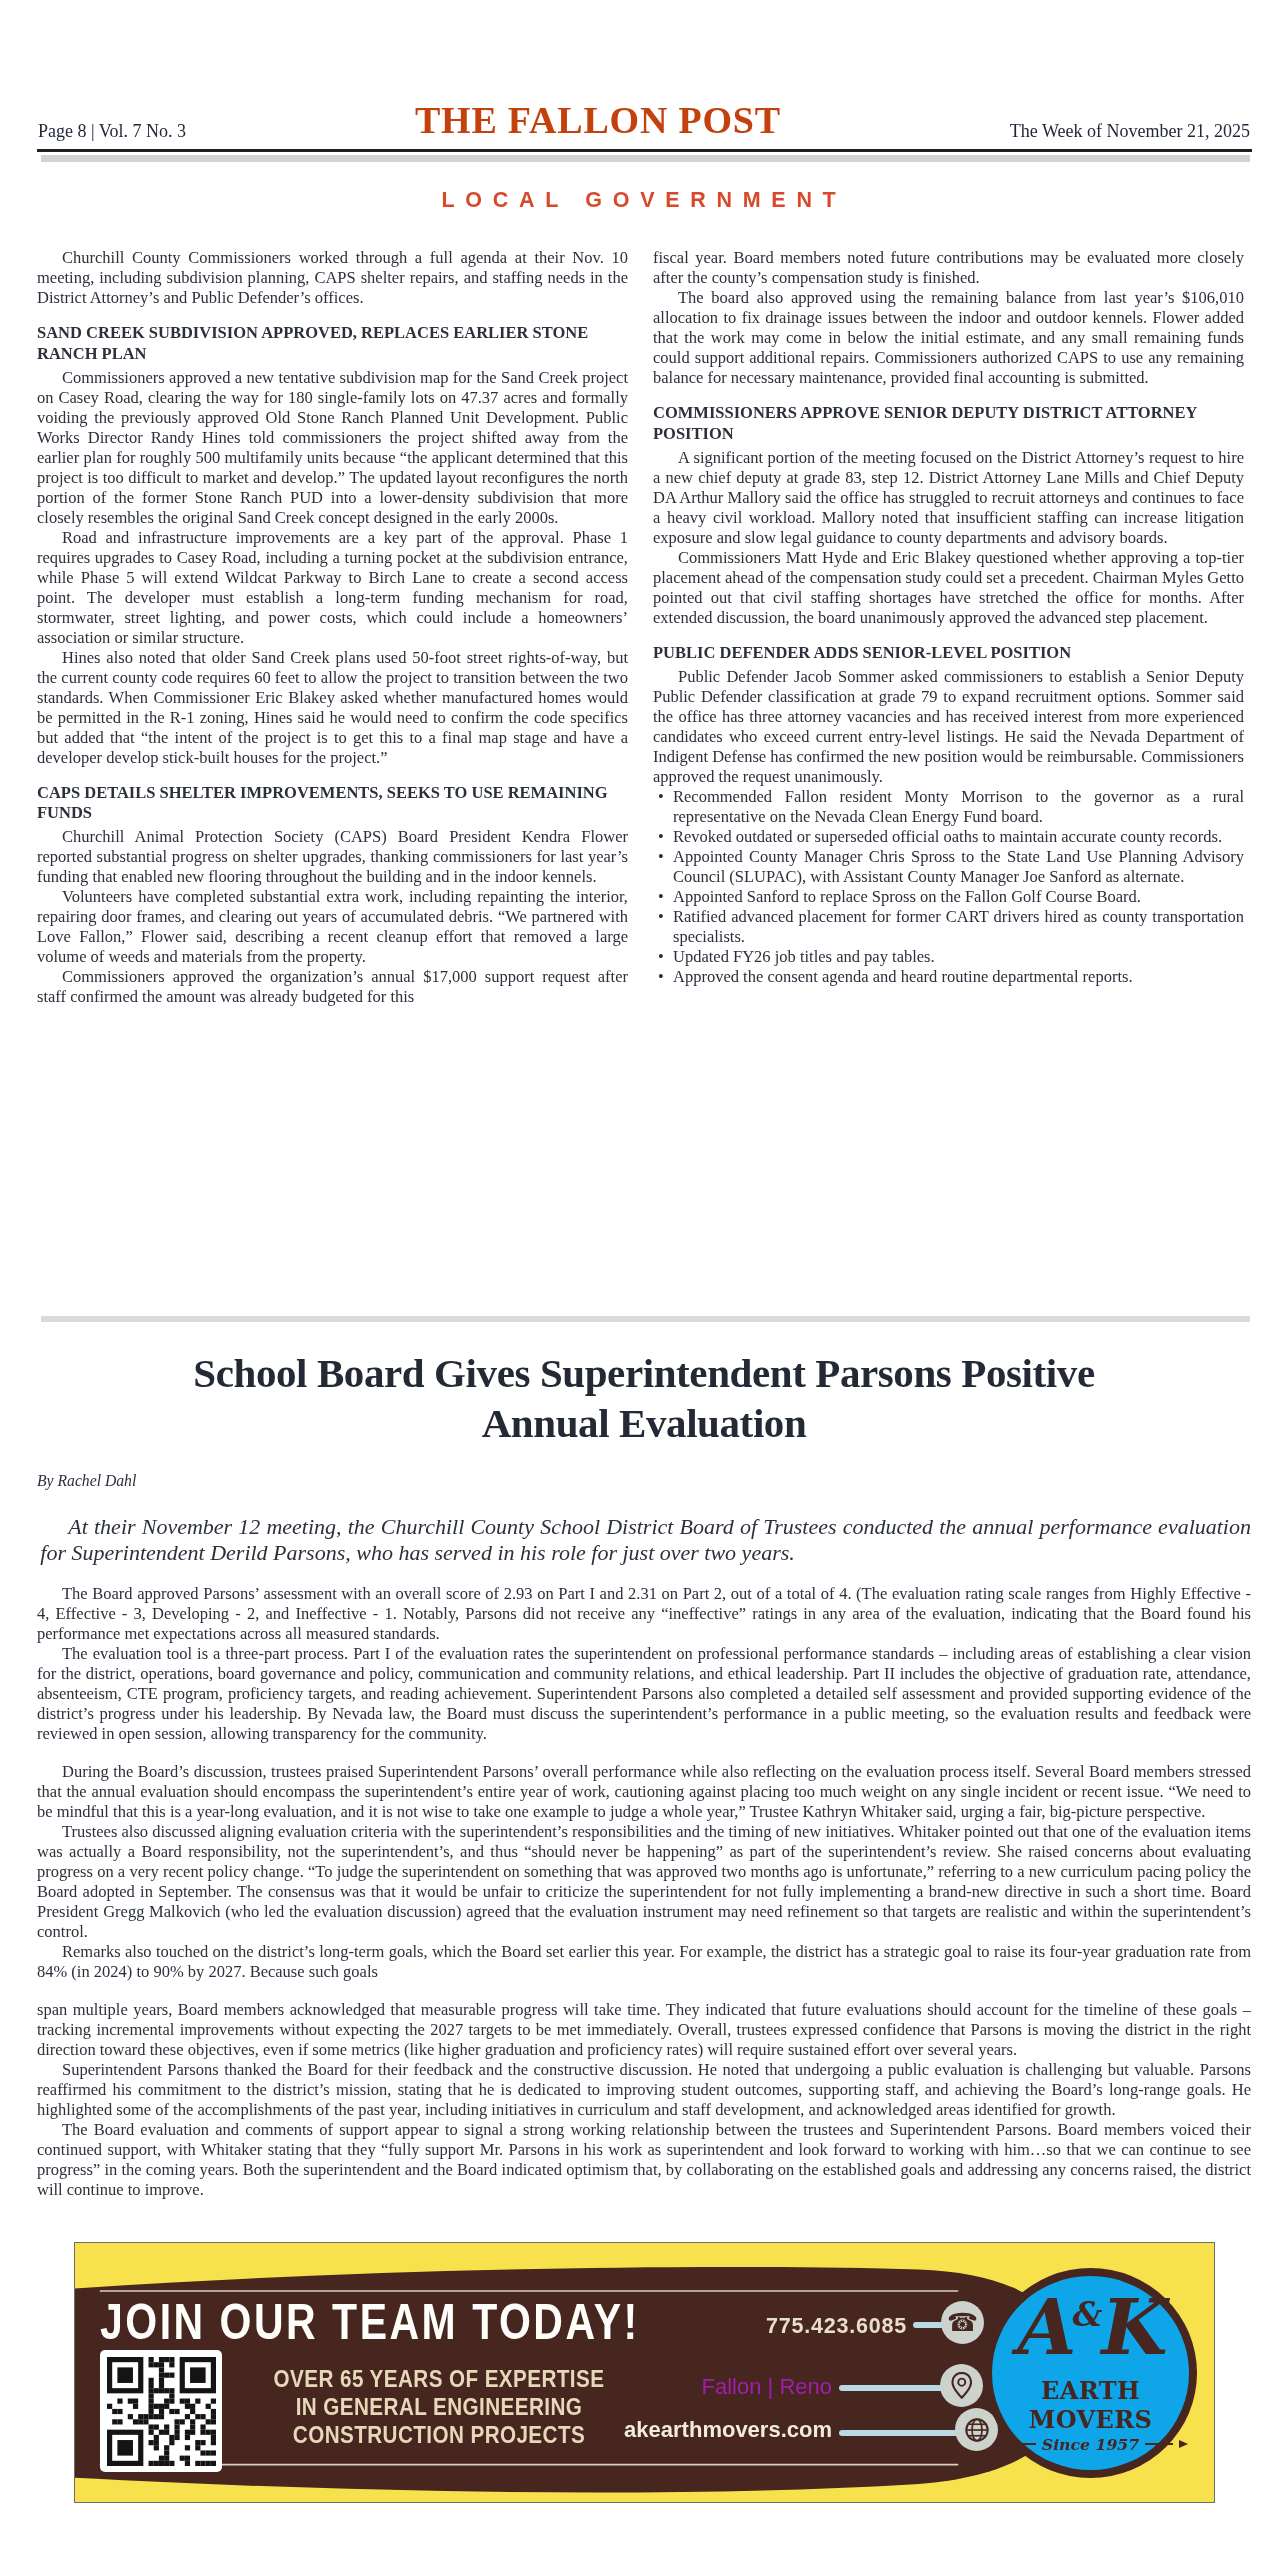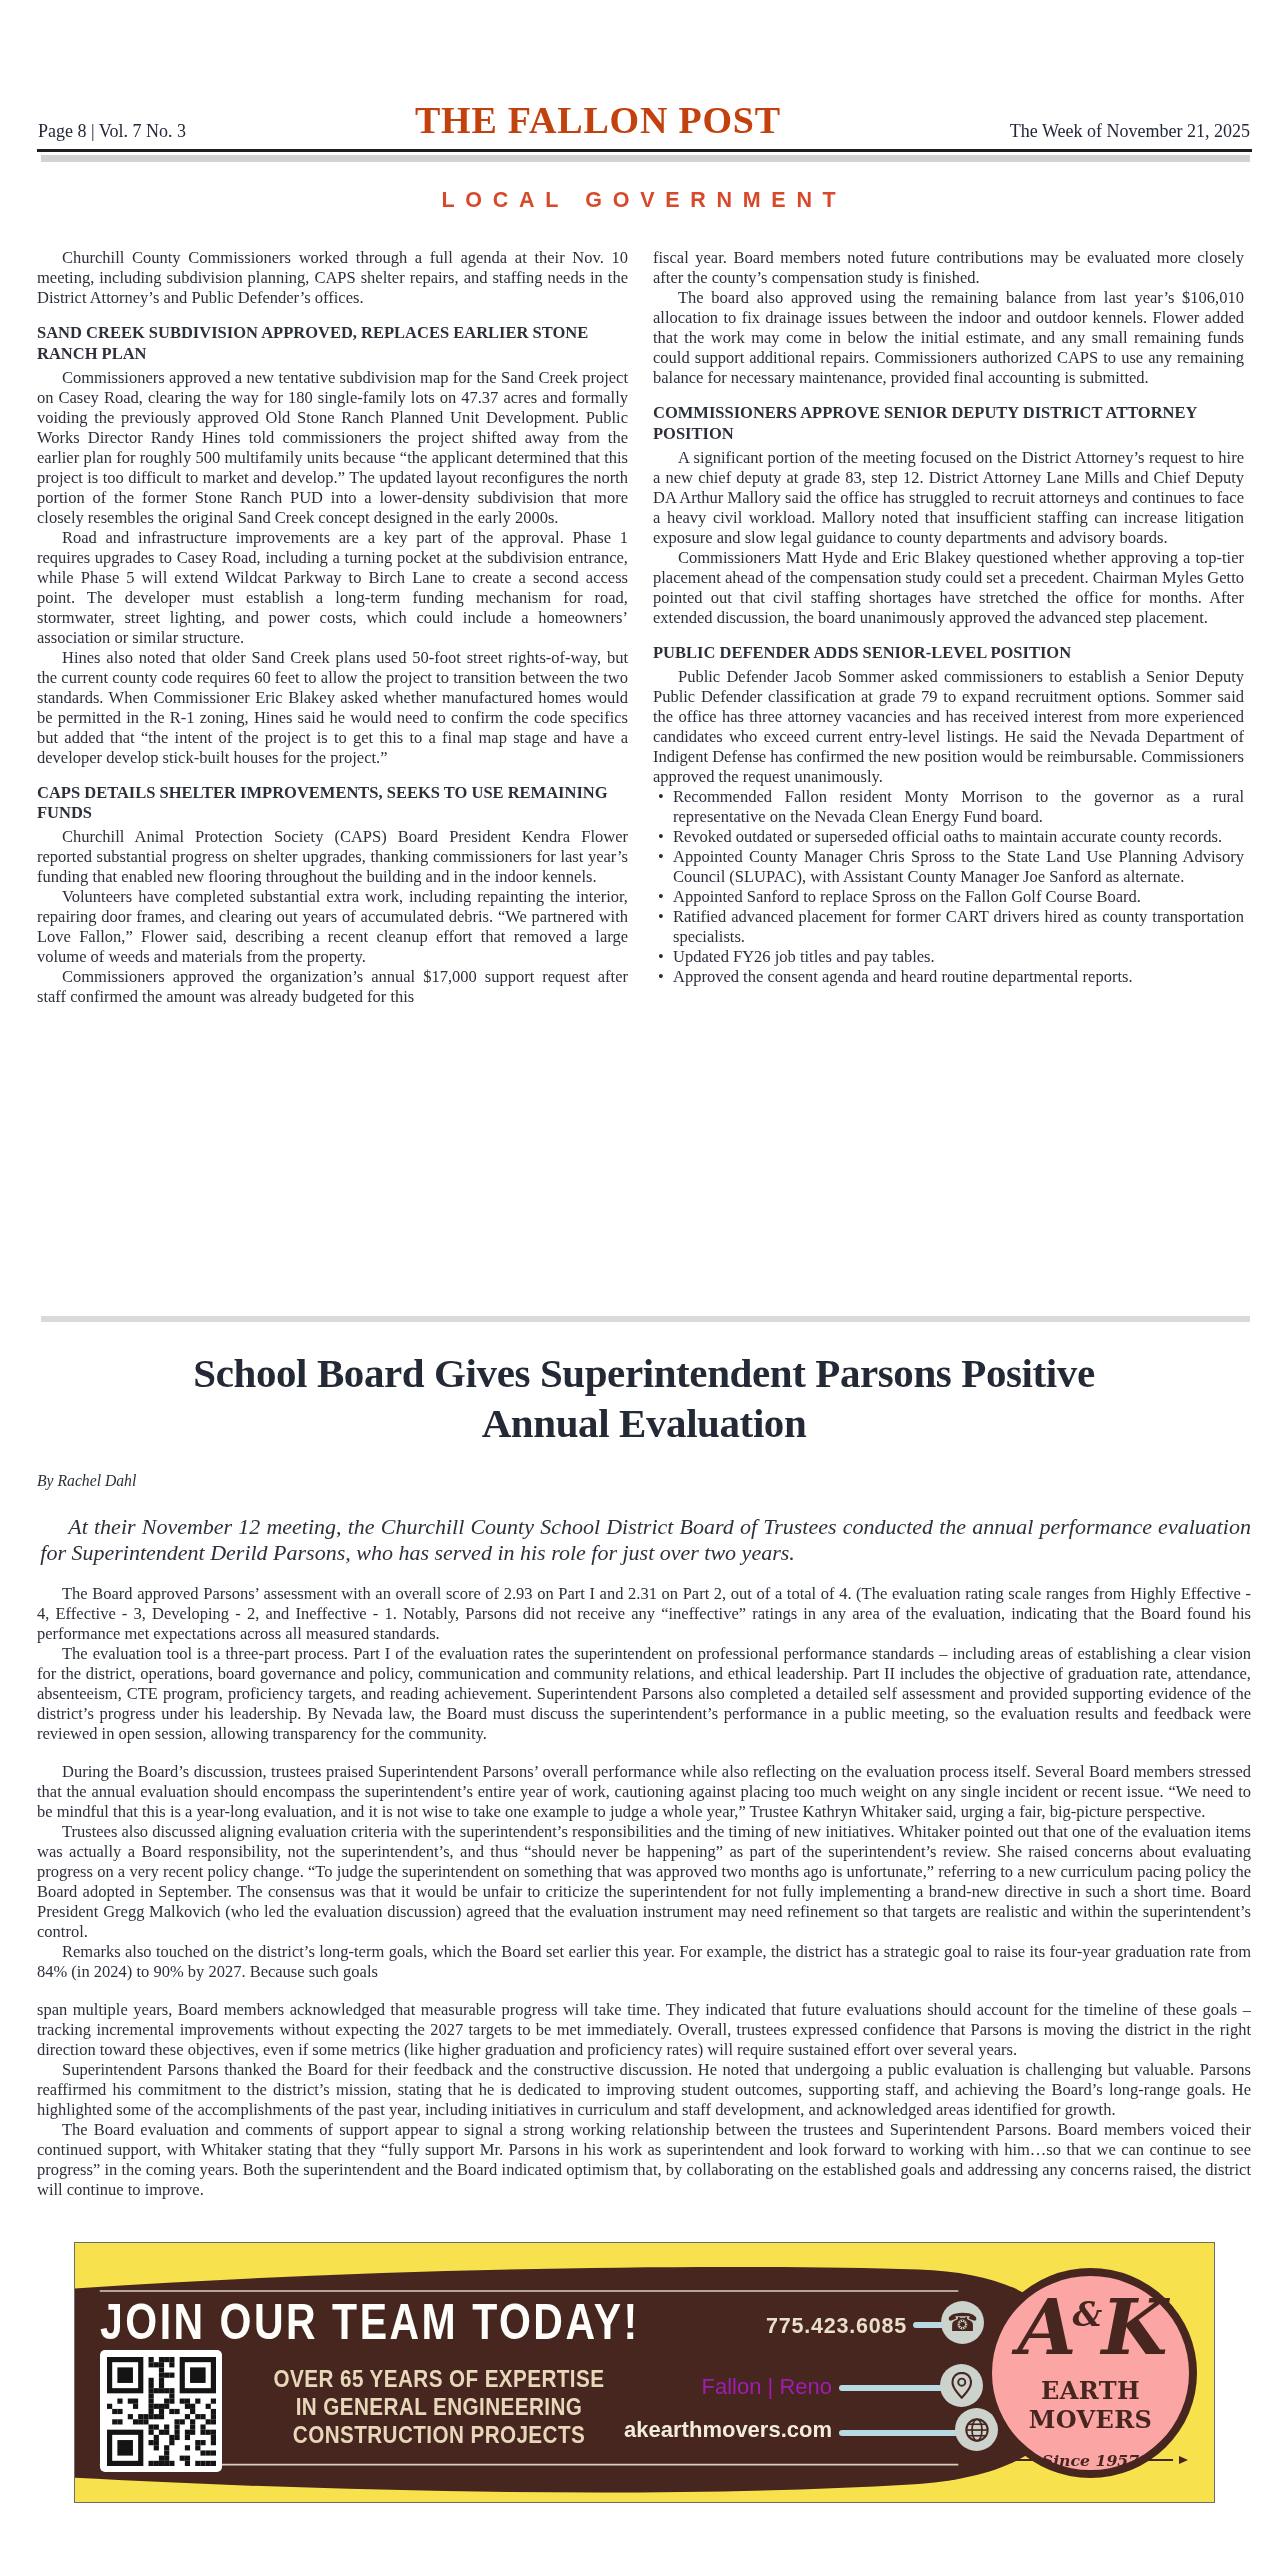--- a/index.html
+++ b/index.html
@@ -76,7 +76,7 @@
       border-radius:5px;padding:6.6px;box-sizing:border-box;}
   .qr svg{width:109px;height:109px;display:block;}
 
-  .logo-oval{position:absolute;left:909px;top:25px;width:213px;height:210px;background:#fca5a5;
+  .logo-oval{position:absolute;left:909px;top:25px;width:213px;height:210px;background:#0ea5e9;
              border:8.3px solid #46261f;border-radius:50%;box-sizing:border-box;text-align:center;
              font-family:"DejaVu Serif",serif;color:#46261f;}
   .logo-ak{margin-top:13.2px;font-size:76px;line-height:78px;font-weight:bold;font-style:italic;

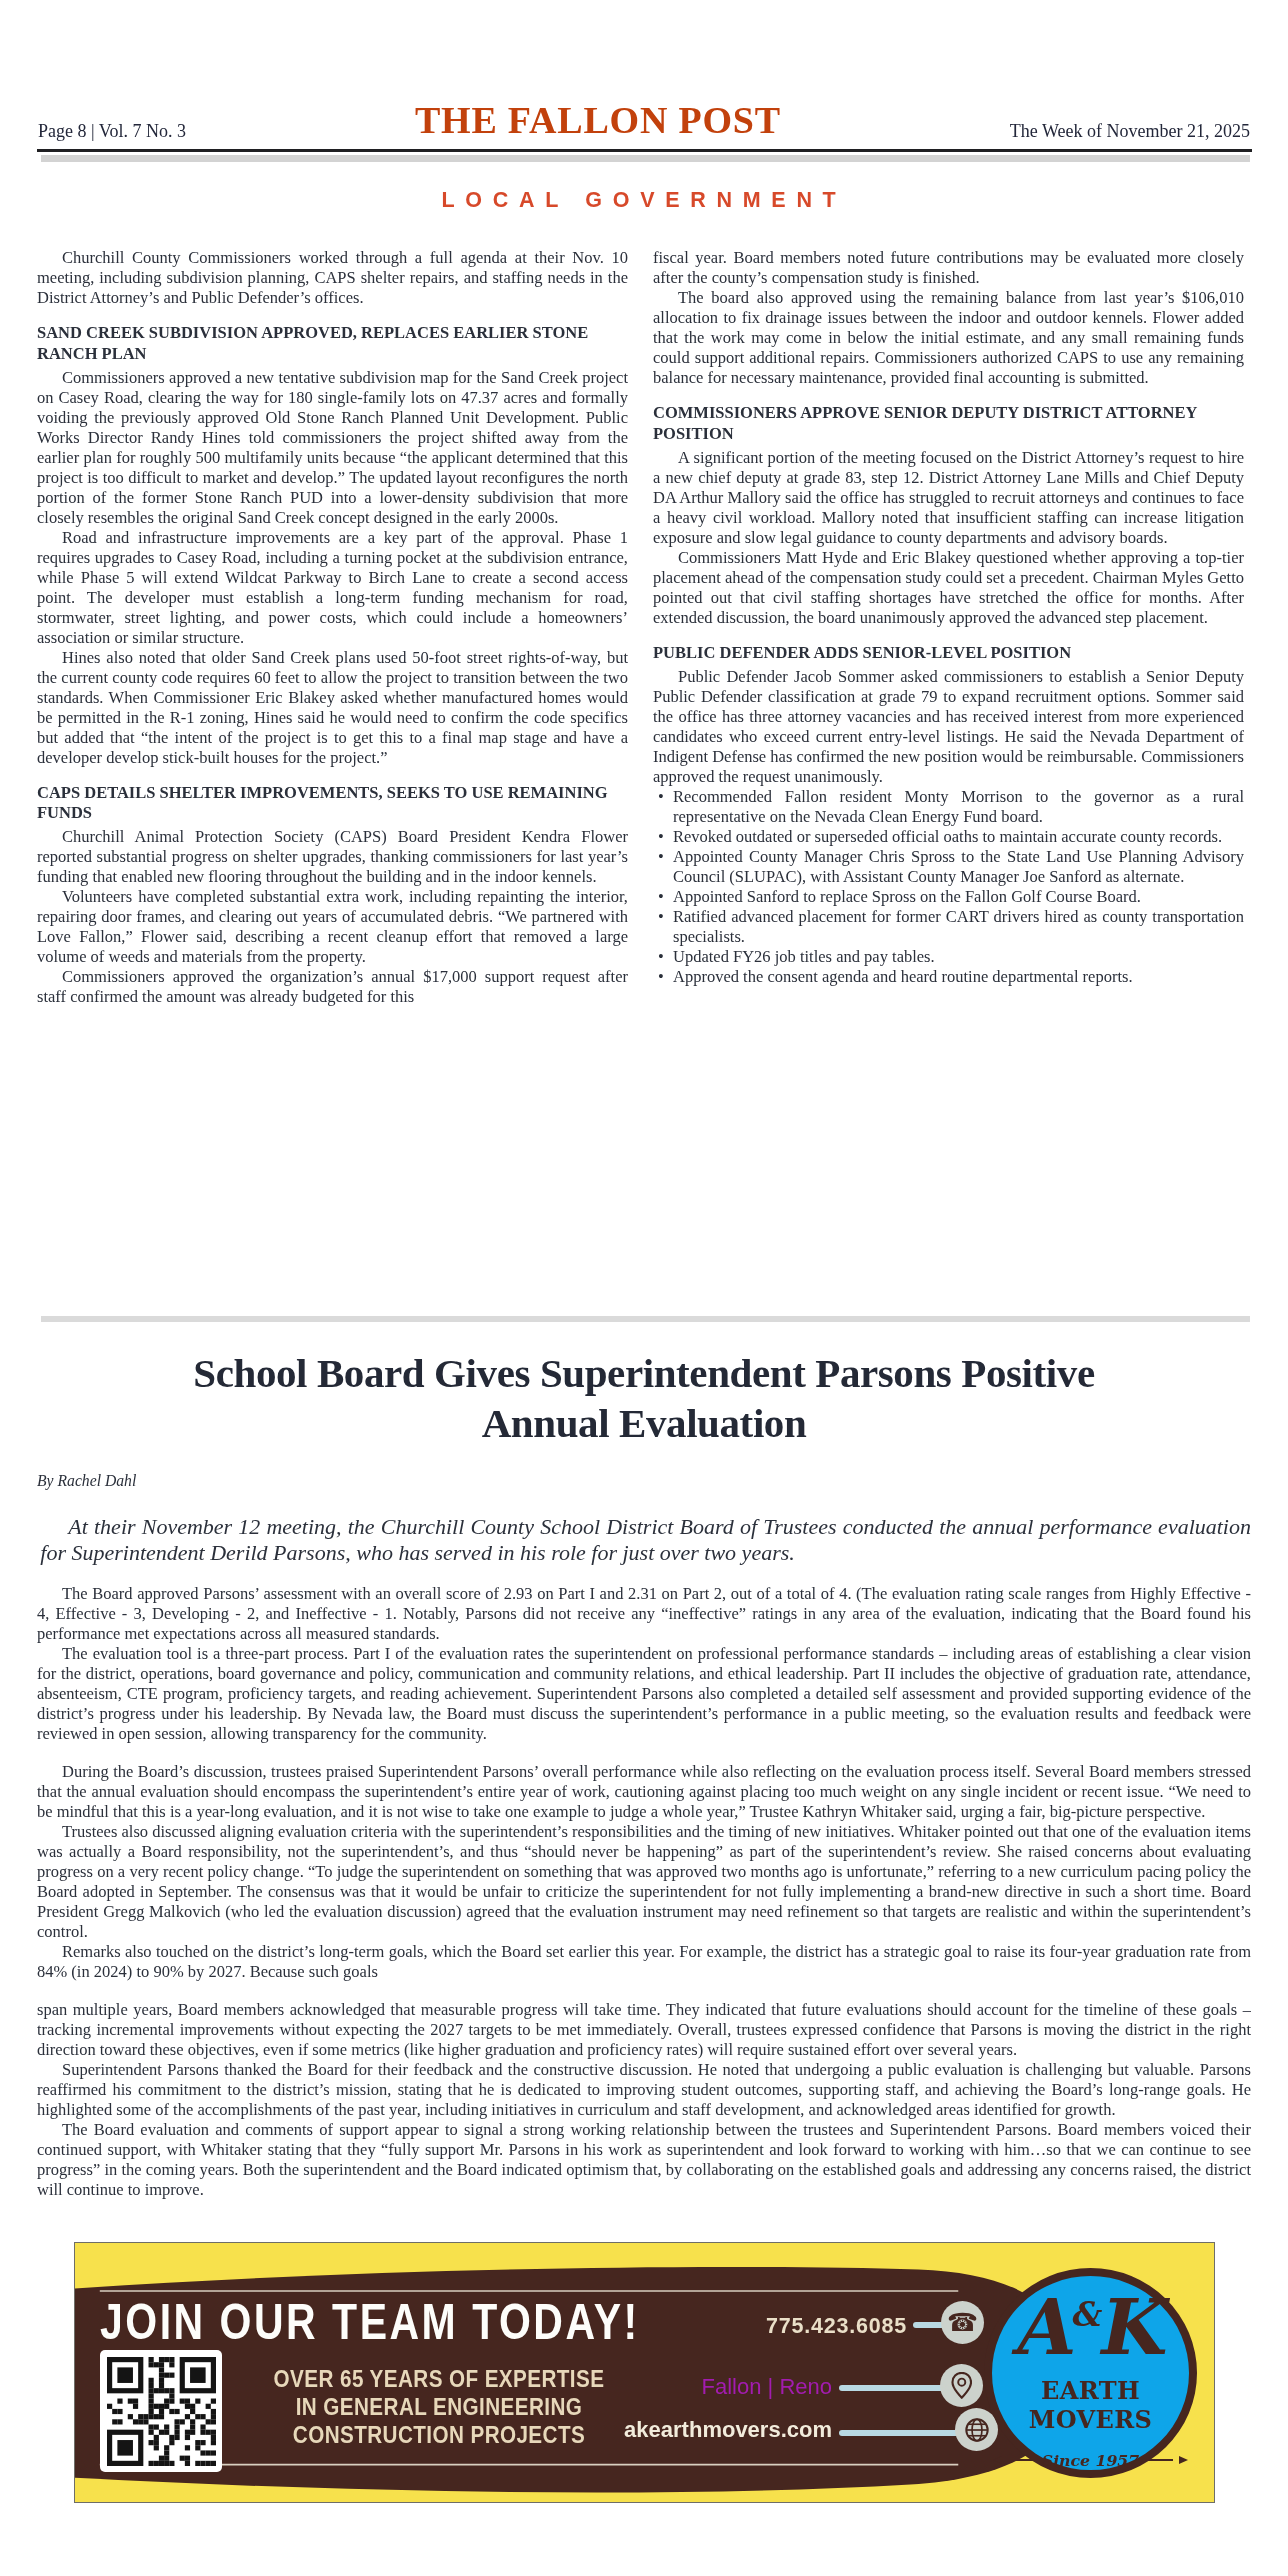--- a/index.html
+++ b/index.html
@@ -83,7 +83,7 @@
            letter-spacing:-4.1px;}
   .logo-ak .amp{font-size:33px;position:relative;top:-28px;letter-spacing:-0.8px;}
   .logo-earth{font-size:24px;font-weight:bold;letter-spacing:0.4px;margin-top:-6.6px;}
-  .logo-since{display:flex;align-items:center;justify-content:center;gap:5.8px;margin-top:17px;
+  .logo-since{display:flex;align-items:center;justify-content:center;gap:5.8px;margin-top:1px;
               font-style:italic;font-weight:bold;font-size:15.7px;}
   .since-line{height:2.5px;width:28px;background:#46261f;}
   .tri-l{width:0;height:0;border-right:9px solid #46261f;border-top:4.1px solid transparent;border-bottom:4.1px solid transparent;}

